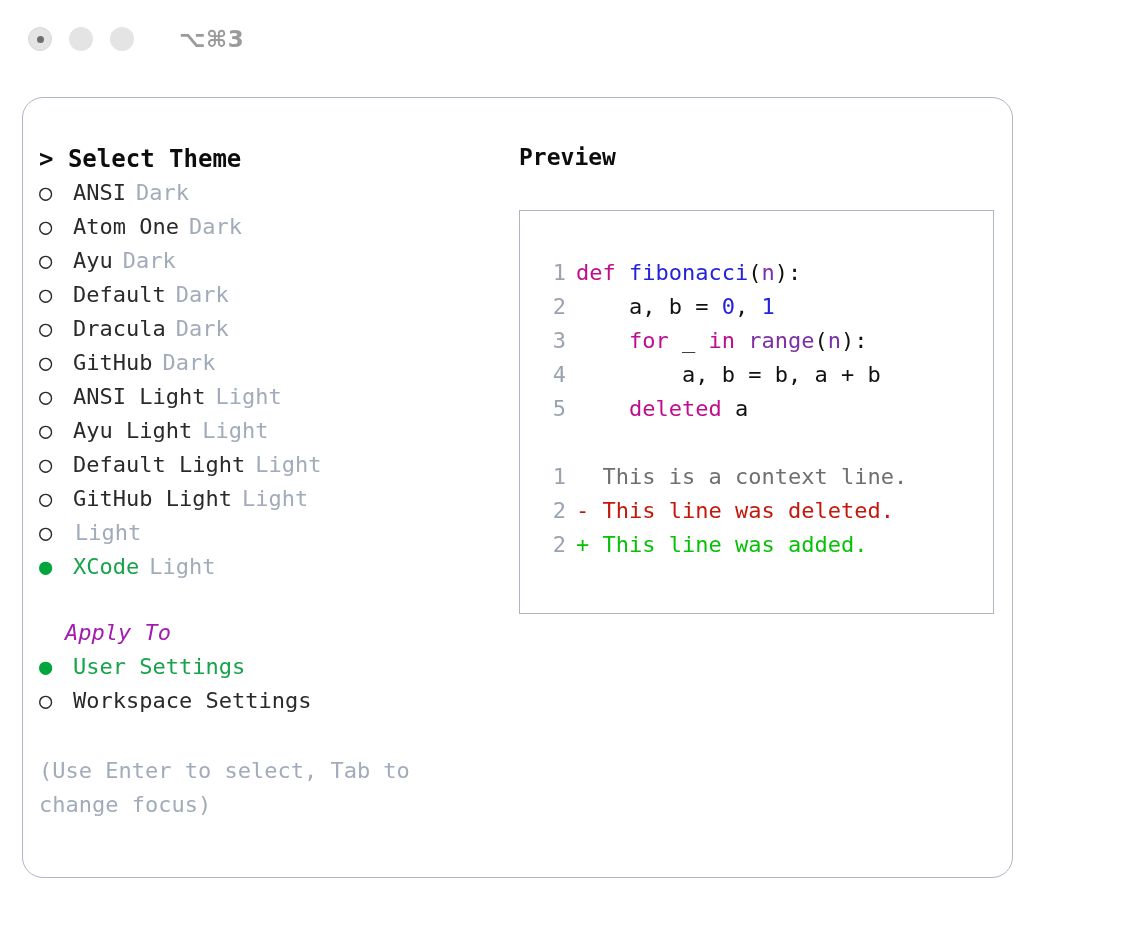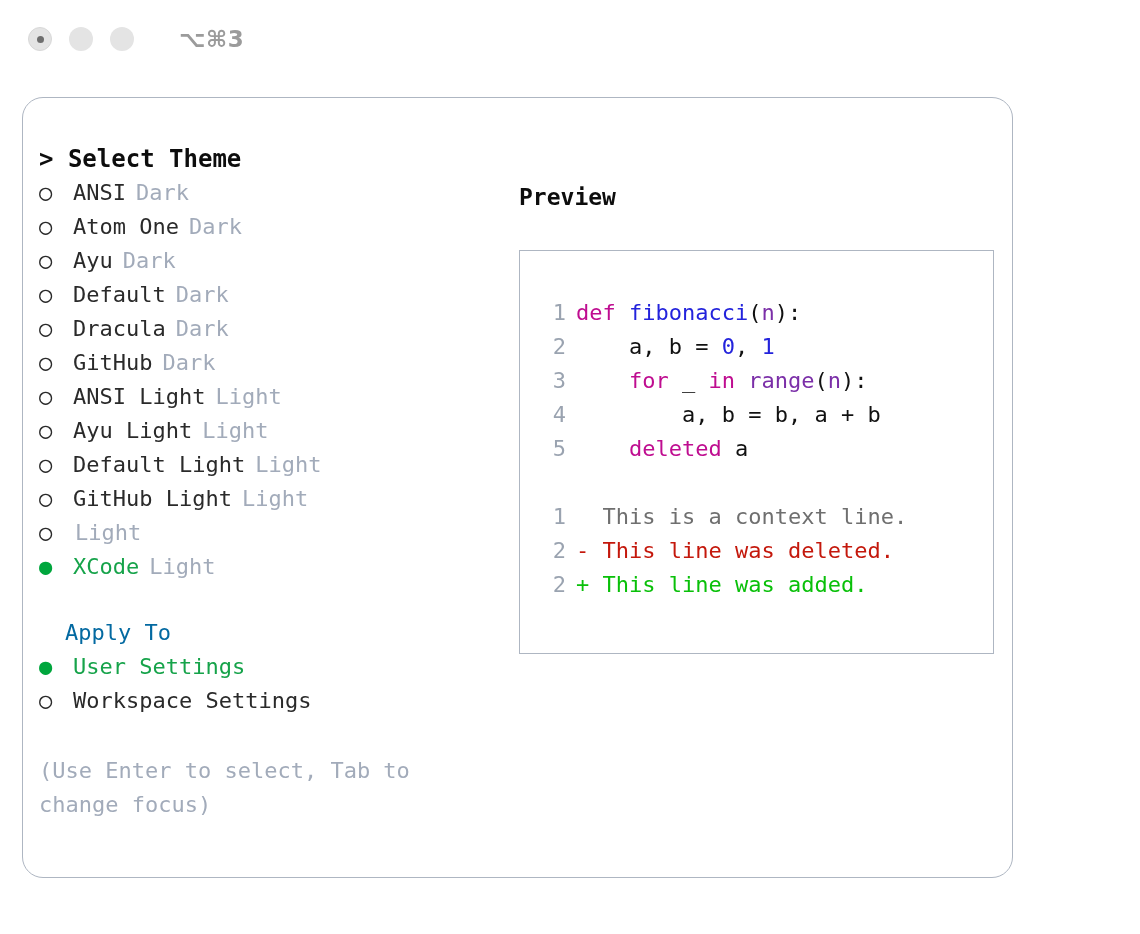--- a/index.html
+++ b/index.html
@@ -152,7 +152,6 @@
     color: #0d0d0d;
     line-height: 30px;
     margin-bottom: 38px;
-    margin-top: 40px;
   }
   #preview-box {
     width: 475px;

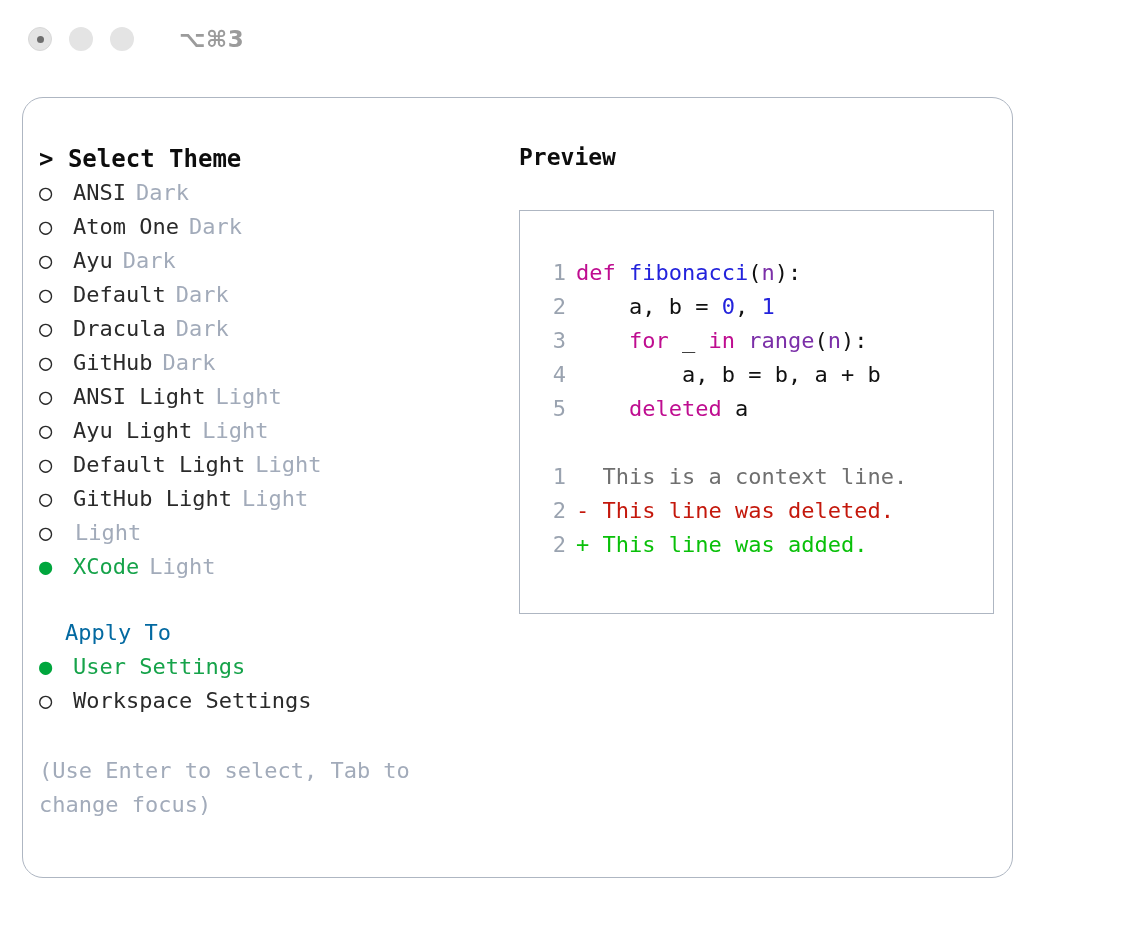--- a/index.html
+++ b/index.html
@@ -127,10 +127,11 @@
   #apply-section { margin-top: 32px; }
   .apply-title {
     font-size: 22px;
-    color: #0369a1;
+    color: #a21caf;
     line-height: 34px;
     padding-left: 26px;
     white-space: pre;
+    font-style: italic;
   }
 
   #hint-text {

